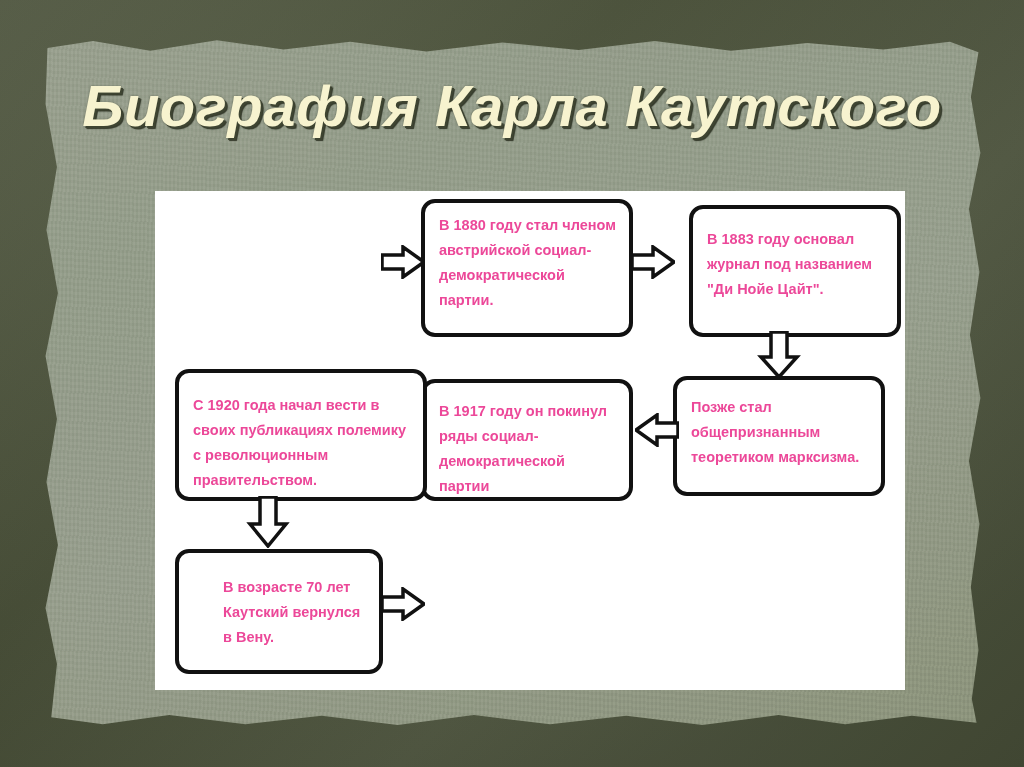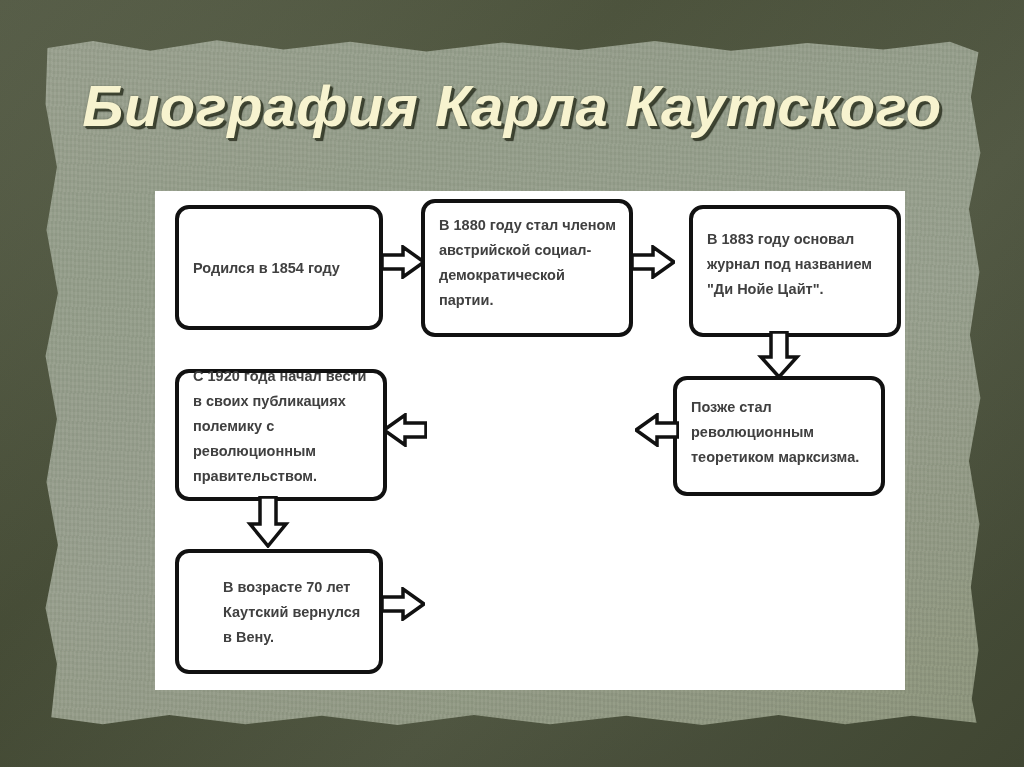--- a/index.html
+++ b/index.html
@@ -96,7 +96,7 @@
     background: #ffffff;
     border: 4px solid #111111;
     border-radius: 14px;
-    color: #404040;
+    color: #ec4899;
     font-size: 14.5px;
     line-height: 25px;
     font-weight: 600;

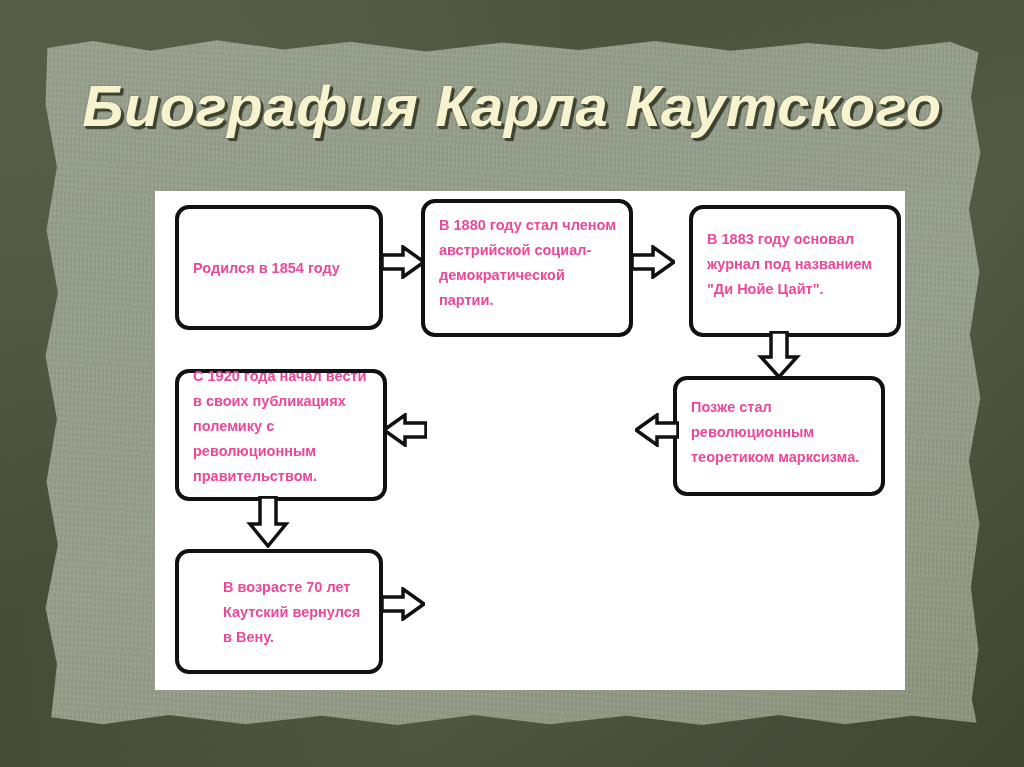--- a/index.html
+++ b/index.html
@@ -143,9 +143,6 @@
 
   <div id="chart">
 
-    <div class="node center" id="n1">
-      <span class="txt">Родился в 1854 году</span>
-    </div>
 
     <div class="arrow" id="a1">
       <svg width="44" height="34" viewBox="0 0 44 34" aria-hidden="true">

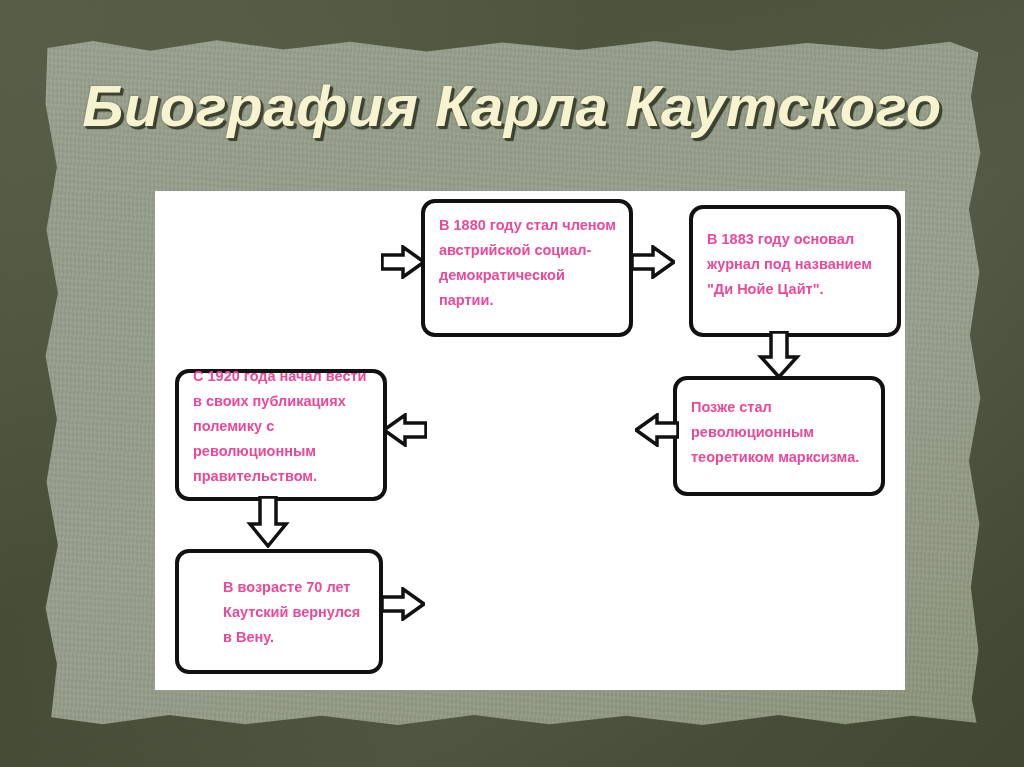--- a/index.html
+++ b/index.html
@@ -115,7 +115,7 @@
   
   #n4 { left: 518px; top: 185px; width: 212px; height: 120px; align-items: flex-start; padding-top: 15px; }
   #n5 { left: 266px; top: 188px; width: 212px; height: 122px; align-items: flex-start; padding-top: 16px; }
-  #n6 { left: 20px;  top: 178px; width: 212px; height: 132px; align-items: flex-end; padding-top: 24px; }
+  #n6 { left: 20px;  top: 178px; width: 252px; height: 132px; align-items: center; padding-top: 24px; }
   
   #n7 { left: 20px;  top: 358px; width: 208px; height: 125px; align-items: center; padding-left: 44px; }
   #n8 { left: 266px; top: 352px; width: 212px; height: 130px; align-items: flex-start; padding-top: 16px; }

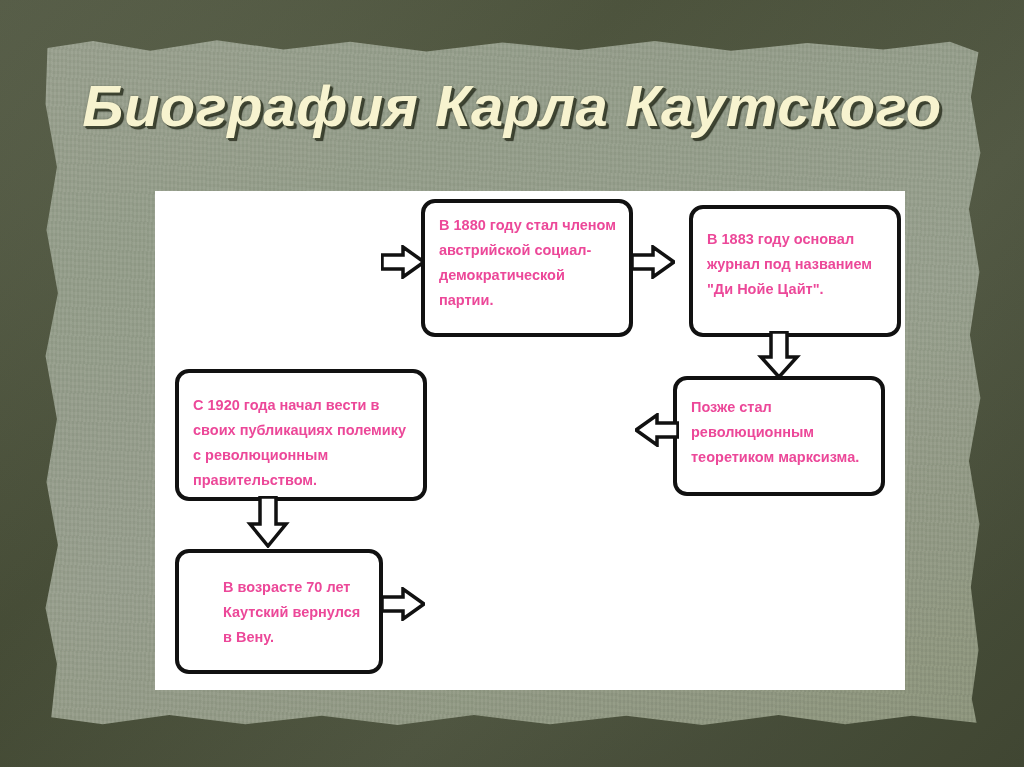--- a/index.html
+++ b/index.html
@@ -180,6 +180,9 @@
       </svg>
     </div>
 
+    <div class="node mid" id="n5">
+      <span class="txt">В 1917 году он покинул ряды социал-демократической партии</span>
+    </div>
 
     <div class="arrow" id="a5">
       <svg width="44" height="34" viewBox="0 0 44 34" aria-hidden="true">

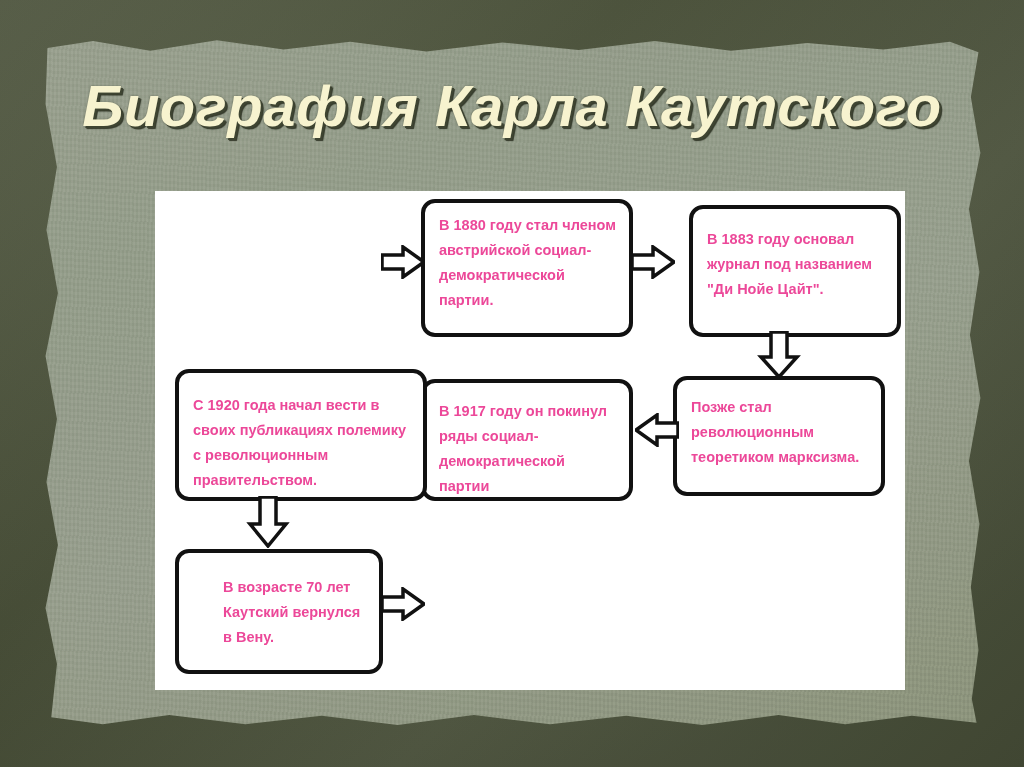--- a/index.html
+++ b/index.html
@@ -171,7 +171,7 @@
     </div>
 
     <div class="node mid" id="n4">
-      <span class="txt">Позже стал революционным теоретиком марксизма.</span>
+      <span class="txt">Позже стал общепризнанным теоретиком марксизма.</span>
     </div>
 
     <div class="arrow" id="a4">

